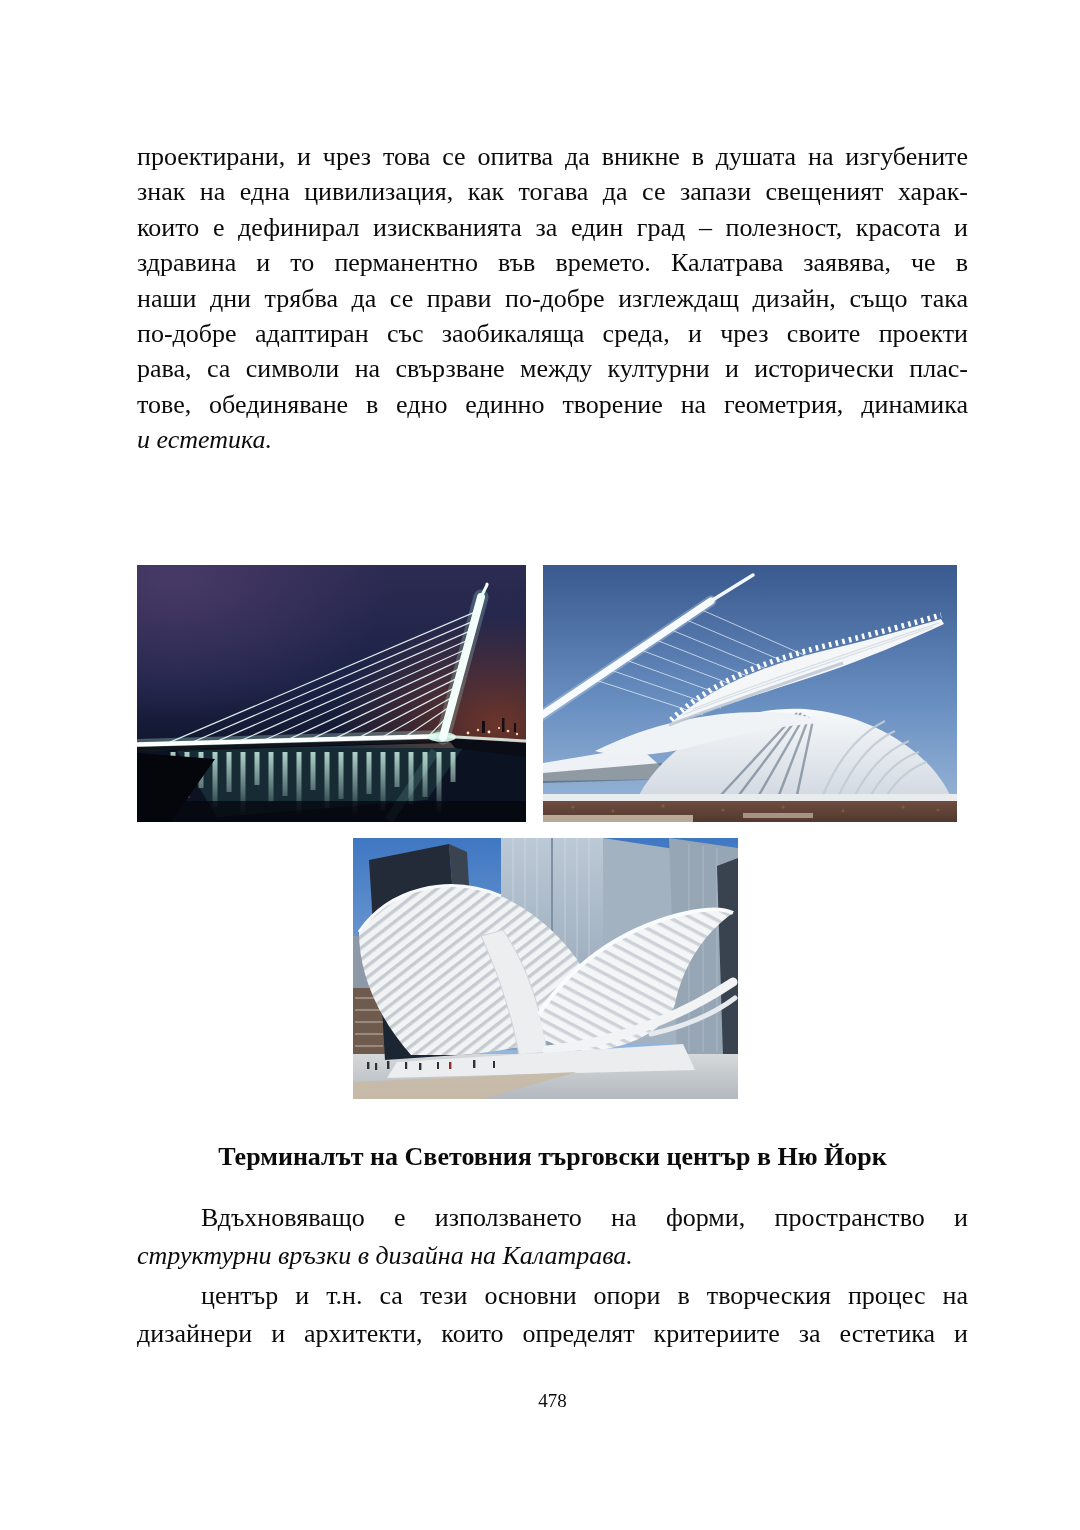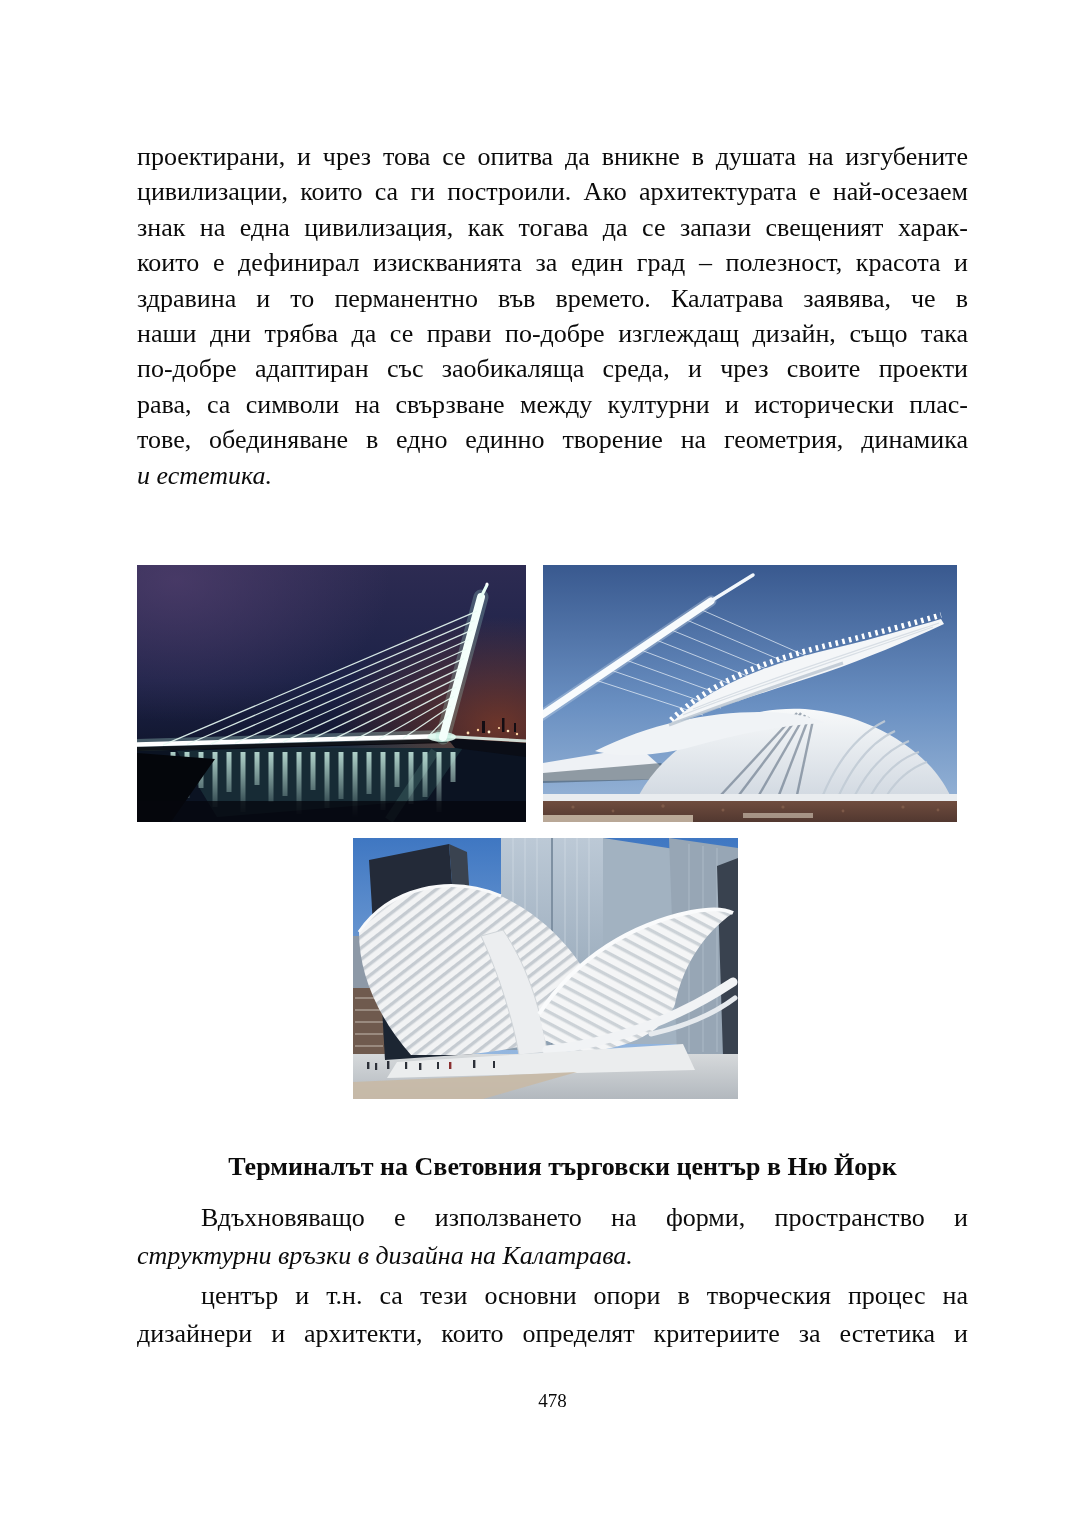--- a/index.html
+++ b/index.html
@@ -29,7 +29,6 @@
 
   <section id="para1" class="textblock no-justify-last">
       <div class="line">проектирани, и чрез това се опитва да вникне в душата на изгубените</div>
-      <div class="line">цивилизации, които са ги построили. Ако архитектурата е най-осезаем</div>
       <div class="line">знак на една цивилизация, как тогава да се запази свещеният харак-</div>
       <div class="line">които е дефинирал изискванията за един град – полезност, красота и</div>
       <div class="line">здравина и то перманентно във времето. Калатрава заявява, че в</div>

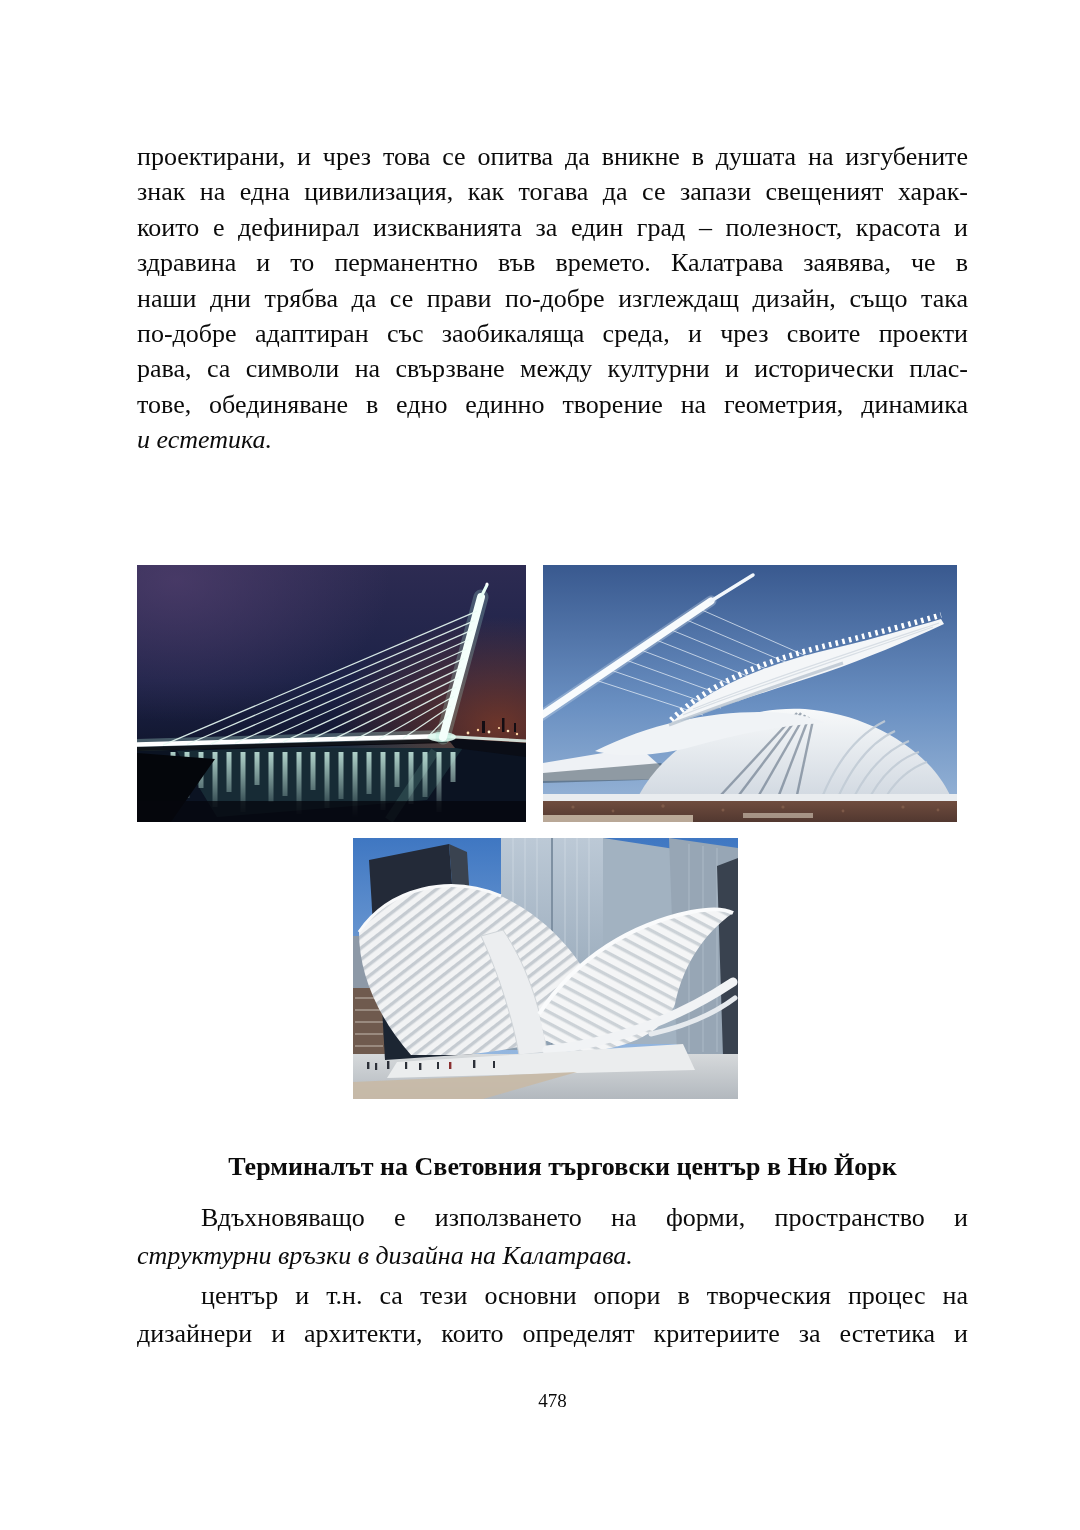--- a/index.html
+++ b/index.html
@@ -289,7 +289,7 @@
     </svg>
   </figure>
 
-  <h3 id="caption-block" class="textblock" style="margin:10px;">Терминалът на Световния търговски център в Ню Йорк</h3>
+  <h3 id="caption-block" class="textblock" style="margin:0;">Терминалът на Световния търговски център в Ню Йорк</h3>
 
   <section id="para2" class="textblock indent-first no-justify-last">
       <div class="line">Вдъхновяващо е използването на форми, пространство и</div>

